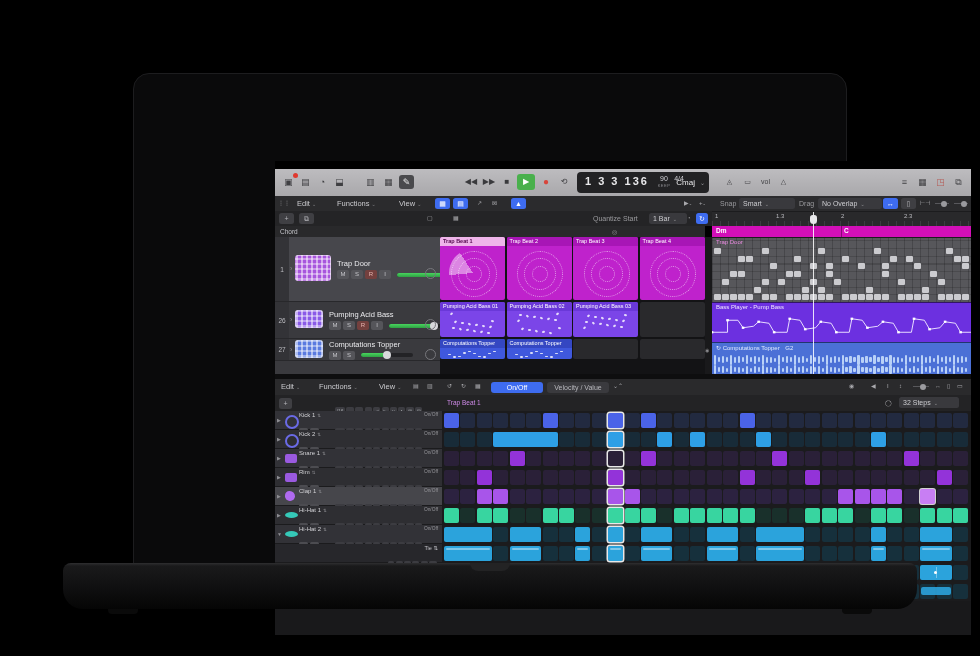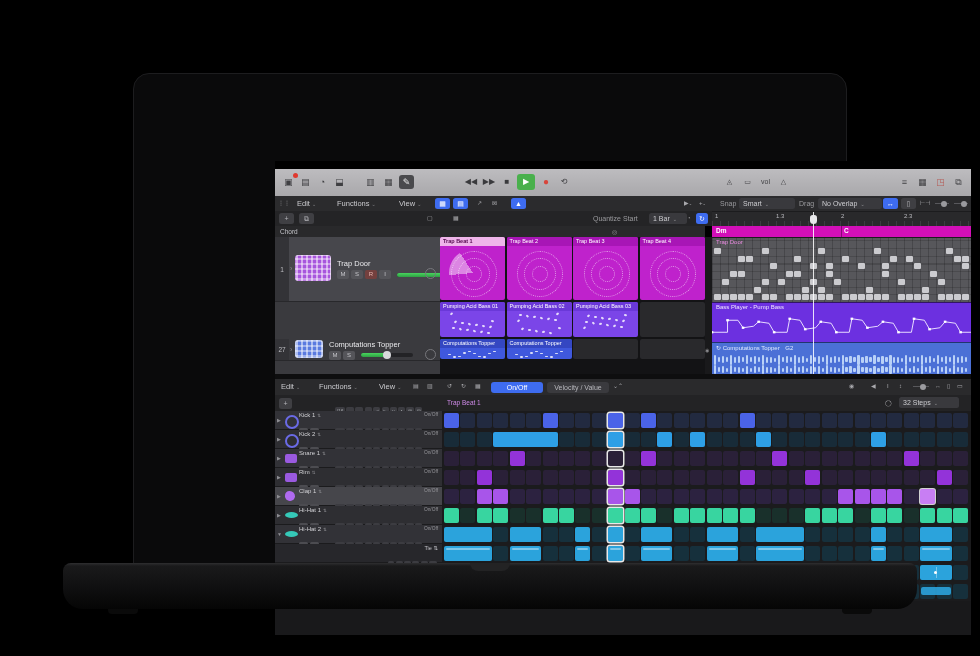--- a/index.html
+++ b/index.html
@@ -143,6 +143,14 @@
       <div class="tb1">
         <span id="tb1-left"></span>
         <span id="tb1-transport"></span>
+        <div class="lcd">
+          <span class="lcd-pos">1 3 3 136</span>
+          <span class="lcd-sec" style="left:78px;width:18px;">
+            <span>90</span><span class="lcd-sub">KEEP</span></span>
+          <span class="lcd-sec" style="left:96px;width:12px;">4/4</span>
+          <span class="lcd-key">Cmaj</span>
+          <span class="lcd-car">⌄</span>
+        </div>
         <span id="tb1-mid"></span>
         <span id="tb1-right"></span>
       <span class="ic" style="left: 6px;">▣<span class="badge"></span></span><span class="ic" style="left: 23px;">▤</span><span class="ic" style="left: 40px;">◔</span><span class="ic" style="left: 57px;">⬓</span><span class="ic" style="left: 88px;">▥</span><span class="ic" style="left: 106px;">▦</span><span class="ic active" style="left: 124px;">✎</span><span class="tr-btn" style="left: 188px;">◀◀</span><span class="tr-btn" style="left: 206px;">▶▶</span><span class="tr-btn" style="left: 224px;">■</span><span class="tr-btn play" style="left: 242px;">▶</span><span class="tr-btn record" style="left: 263px;">●</span><span class="tr-btn" style="left: 281px;">⟲</span><span class="ic" style="left: 447px; font-size: 7px;">◬</span><span class="ic" style="left: 465px; font-size: 7px;">▭</span><span class="ic" style="left: 483px; font-size: 7px;">vol</span><span class="ic" style="left: 501px; font-size: 7px;">△</span><span class="ic" style="left: 622px;">≡</span><span class="ic" style="left: 640px;">▦</span><span class="ic" style="left: 658px; color: rgb(181, 90, 84);">◳</span><span class="ic" style="left: 676px;">⧉</span></div>

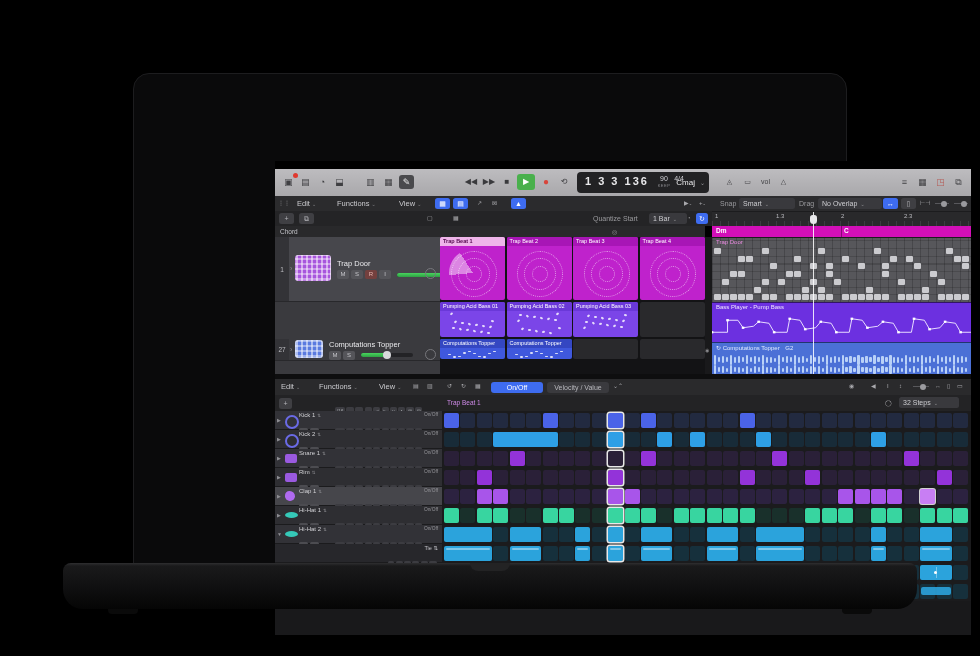--- a/index.html
+++ b/index.html
@@ -214,6 +214,21 @@
             </span>
             <span class="pan" style="left: 150px; top: 31px;"></span>
           </div>
+          <div class="trk" style="top: 65px; height: 36px;">
+            <div class="tnum">26</div>
+            <span class="tdisc" style="top: 14px;">›</span>
+            <span class="ticon" style="left: 20px; top: 8px; width: 26px; height: 16px; background-color: rgb(138, 90, 232);"></span>
+            <span class="tname" style="left: 54px; top: 8px;">Pumping Acid Bass</span>
+            <span class="tbtn" style="left: 54px; top: 19px;">M</span>
+            <span class="tbtn" style="left: 68px; top: 19px;">S</span>
+            <span class="tbtn r" style="left: 82px; top: 19px;">R</span>
+            <span class="tbtn" style="left: 96px; top: 19px;">I</span>
+            <span class="vtrack" style="left: 114px; top: 21.5px; width: 62px;">
+              <span class="vfill" style="width: 44.64px;"></span>
+              <span class="vknob" style="left: 40.64px;"></span>
+            </span>
+            <span class="pan" style="left: 150px; top: 17px;"></span>
+          </div>
           <div class="trk" style="top: 102px; height: 21px;">
             <div class="tnum">27</div>
             <span class="tdisc" style="top: 6.5px;">›</span>

